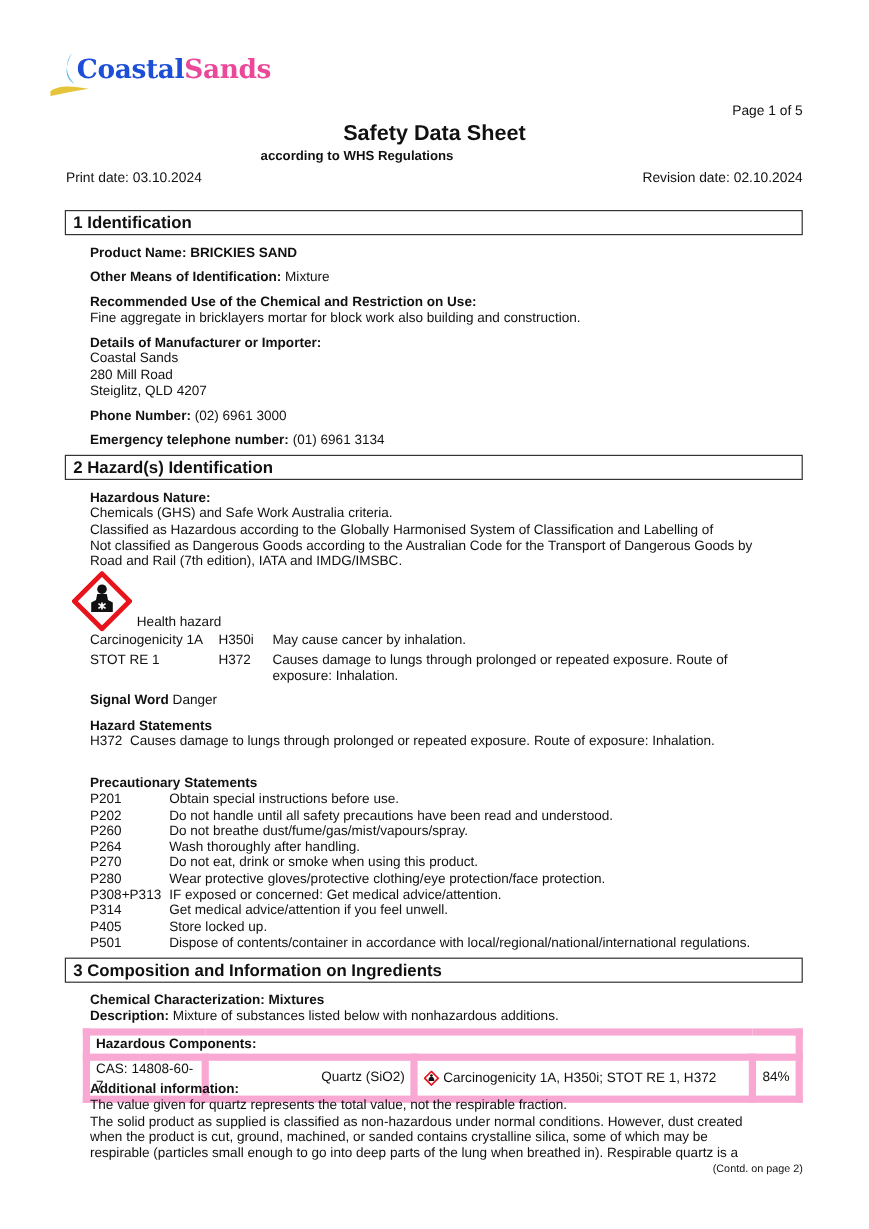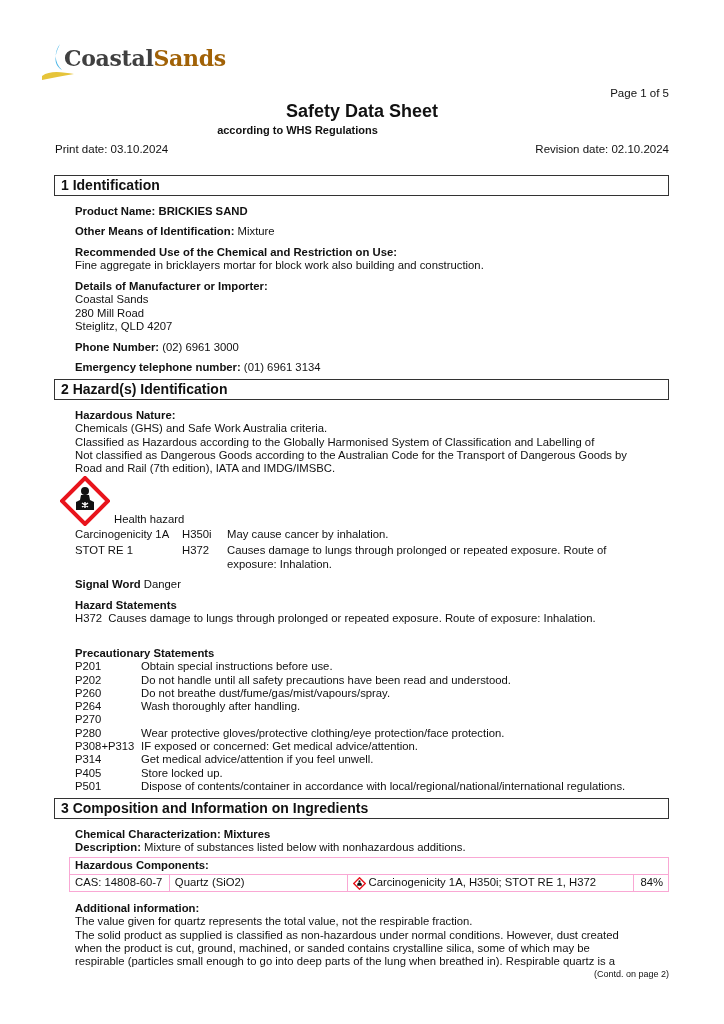--- a/index.html
+++ b/index.html
@@ -9,7 +9,7 @@
   .logo { position: absolute; left: 40px; top: 40px; width: 180px; height: 44px; }
   .logo svg { display: block; }
   .logo-text { position: absolute; left: 24px; top: 12px; font-family: "DejaVu Serif", serif; font-weight: bold; font-size: 22px; letter-spacing: -0.3px; }
-  .logo-text .c1 { color: #404040; }
+  .logo-text .c1 { color: #1d4ed8; }
   .logo-text .c2 { color: #a16207; }
 
   .page-no { position: absolute; right: 55px; top: 87px; font-size: 11.5px; }

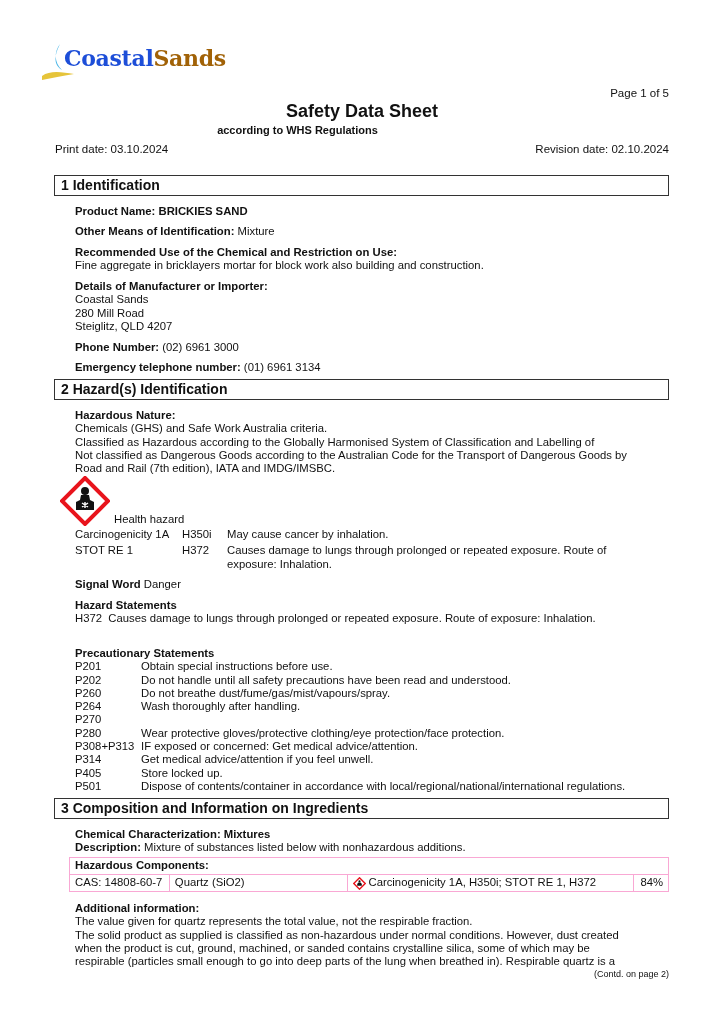--- a/index.html
+++ b/index.html
@@ -10,7 +10,7 @@
   .logo svg { display: block; }
   .logo-text { position: absolute; left: 24px; top: 12px; font-family: "DejaVu Serif", serif; font-weight: bold; font-size: 22px; letter-spacing: -0.3px; }
   .logo-text .c1 { color: #1d4ed8; }
-  .logo-text .c2 { color: #a16207; }
+  .logo-text .c2 { color: #ec4899; }
 
   .page-no { position: absolute; right: 55px; top: 87px; font-size: 11.5px; }
   .doc-title { position: absolute; left: 0; width: 724px; top: 101px; text-align: center; font-size: 18px; font-weight: bold; line-height: 20px; }

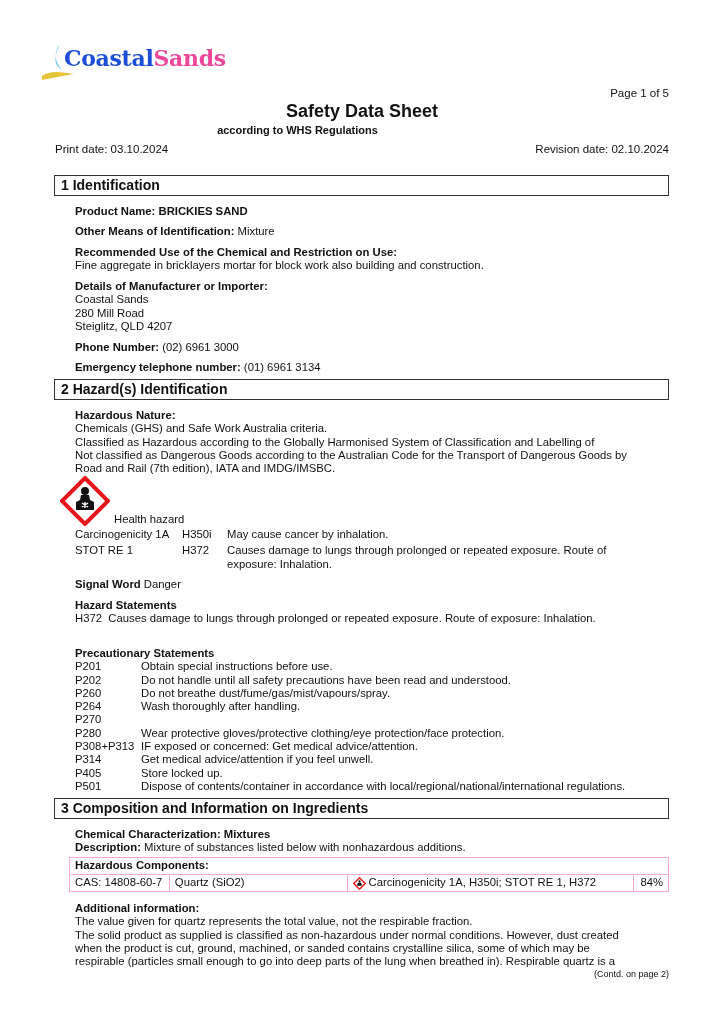--- a/index.html
+++ b/index.html
@@ -154,6 +154,7 @@
     </div>
   <div class="prec-row">
       <span class="code">P270</span>
+      <span>Do not eat, drink or smoke when using this product.</span>
     </div>
   <div class="prec-row">
       <span class="code">P280</span>

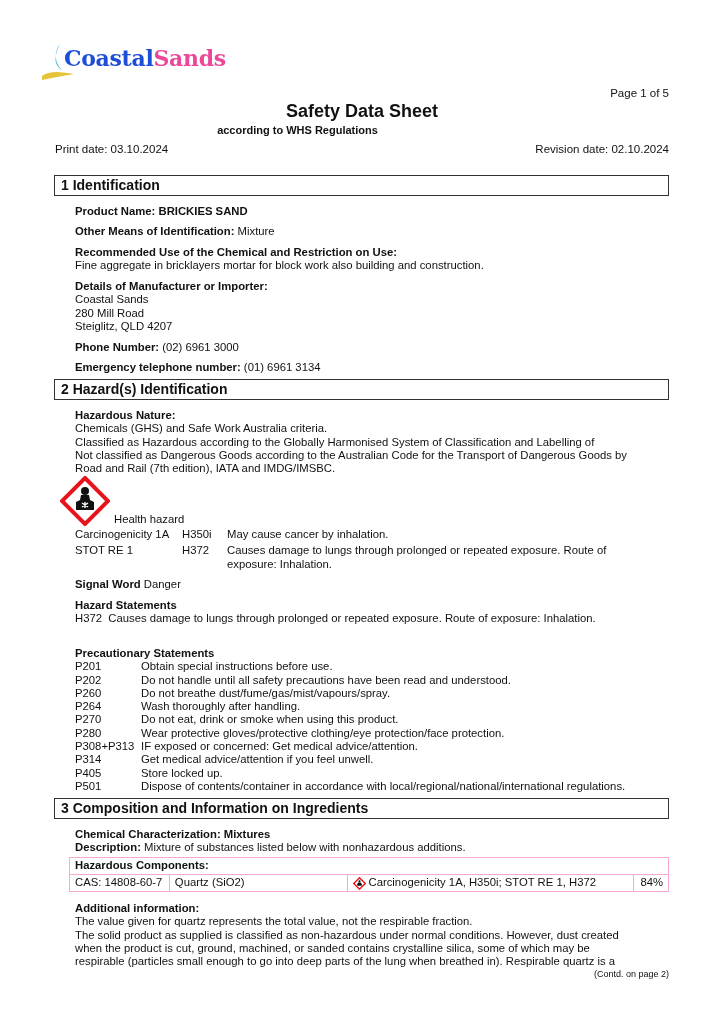--- a/index.html
+++ b/index.html
@@ -36,7 +36,7 @@
   .prec-row .code { width: 66px; }
 
   .comp-table { position: absolute; left: 69px; top: 857px; width: 600px; border-collapse: collapse; font-size: 11.3px; }
-  .comp-table td { border: 1px solid #f9a8d4; padding: 1px 5px; height: 17px; vertical-align: middle; }
+  .comp-table td { border: 6px solid #f9a8d4; padding: 1px 5px; height: 17px; vertical-align: middle; }
   .comp-table .hdr { font-weight: bold; }
   .small-pict { display: inline-block; vertical-align: middle; margin-right: 3px; }
 

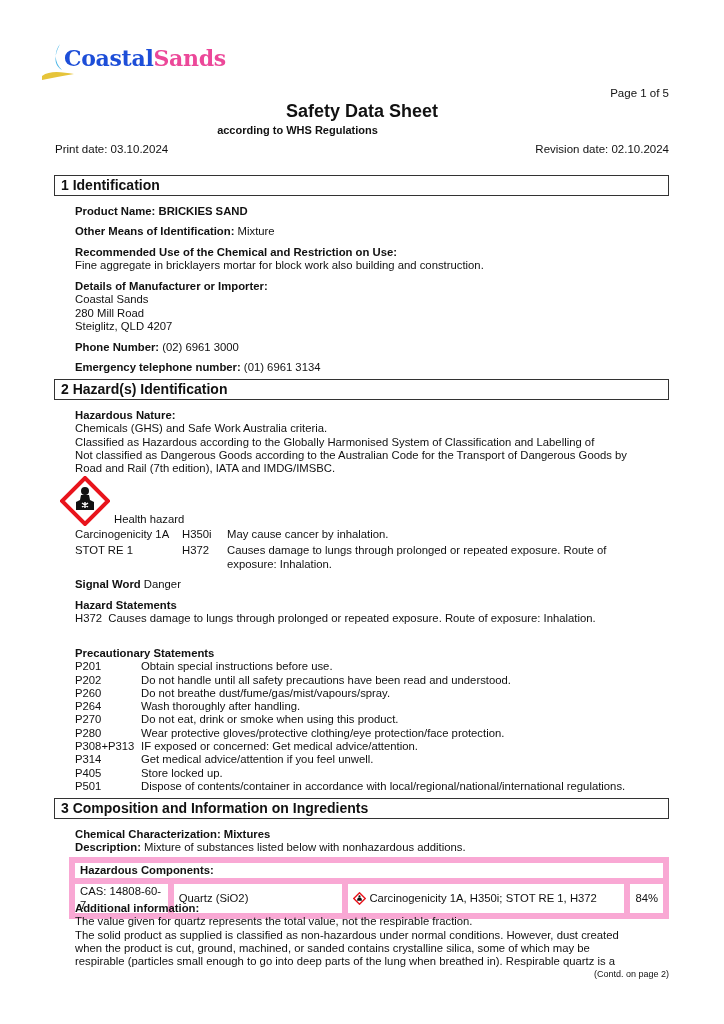--- a/index.html
+++ b/index.html
@@ -194,7 +194,7 @@
   </tr>
   <tr>
     <td style="width:100px;">CAS: 14808-60-7</td>
-    <td style="width:178px;">Quartz (SiO2)</td>
+    <td style="width:178px;text-align:right;">Quartz (SiO2)</td>
     <td style="width:287px;">
       <svg class="small-pict" width="13" height="13" viewBox="0 0 13 13">
         <polygon points="6.5,0.8 12.2,6.5 6.5,12.2 0.8,6.5" fill="#fff" stroke="#e8141c" stroke-width="1.4"></polygon>

